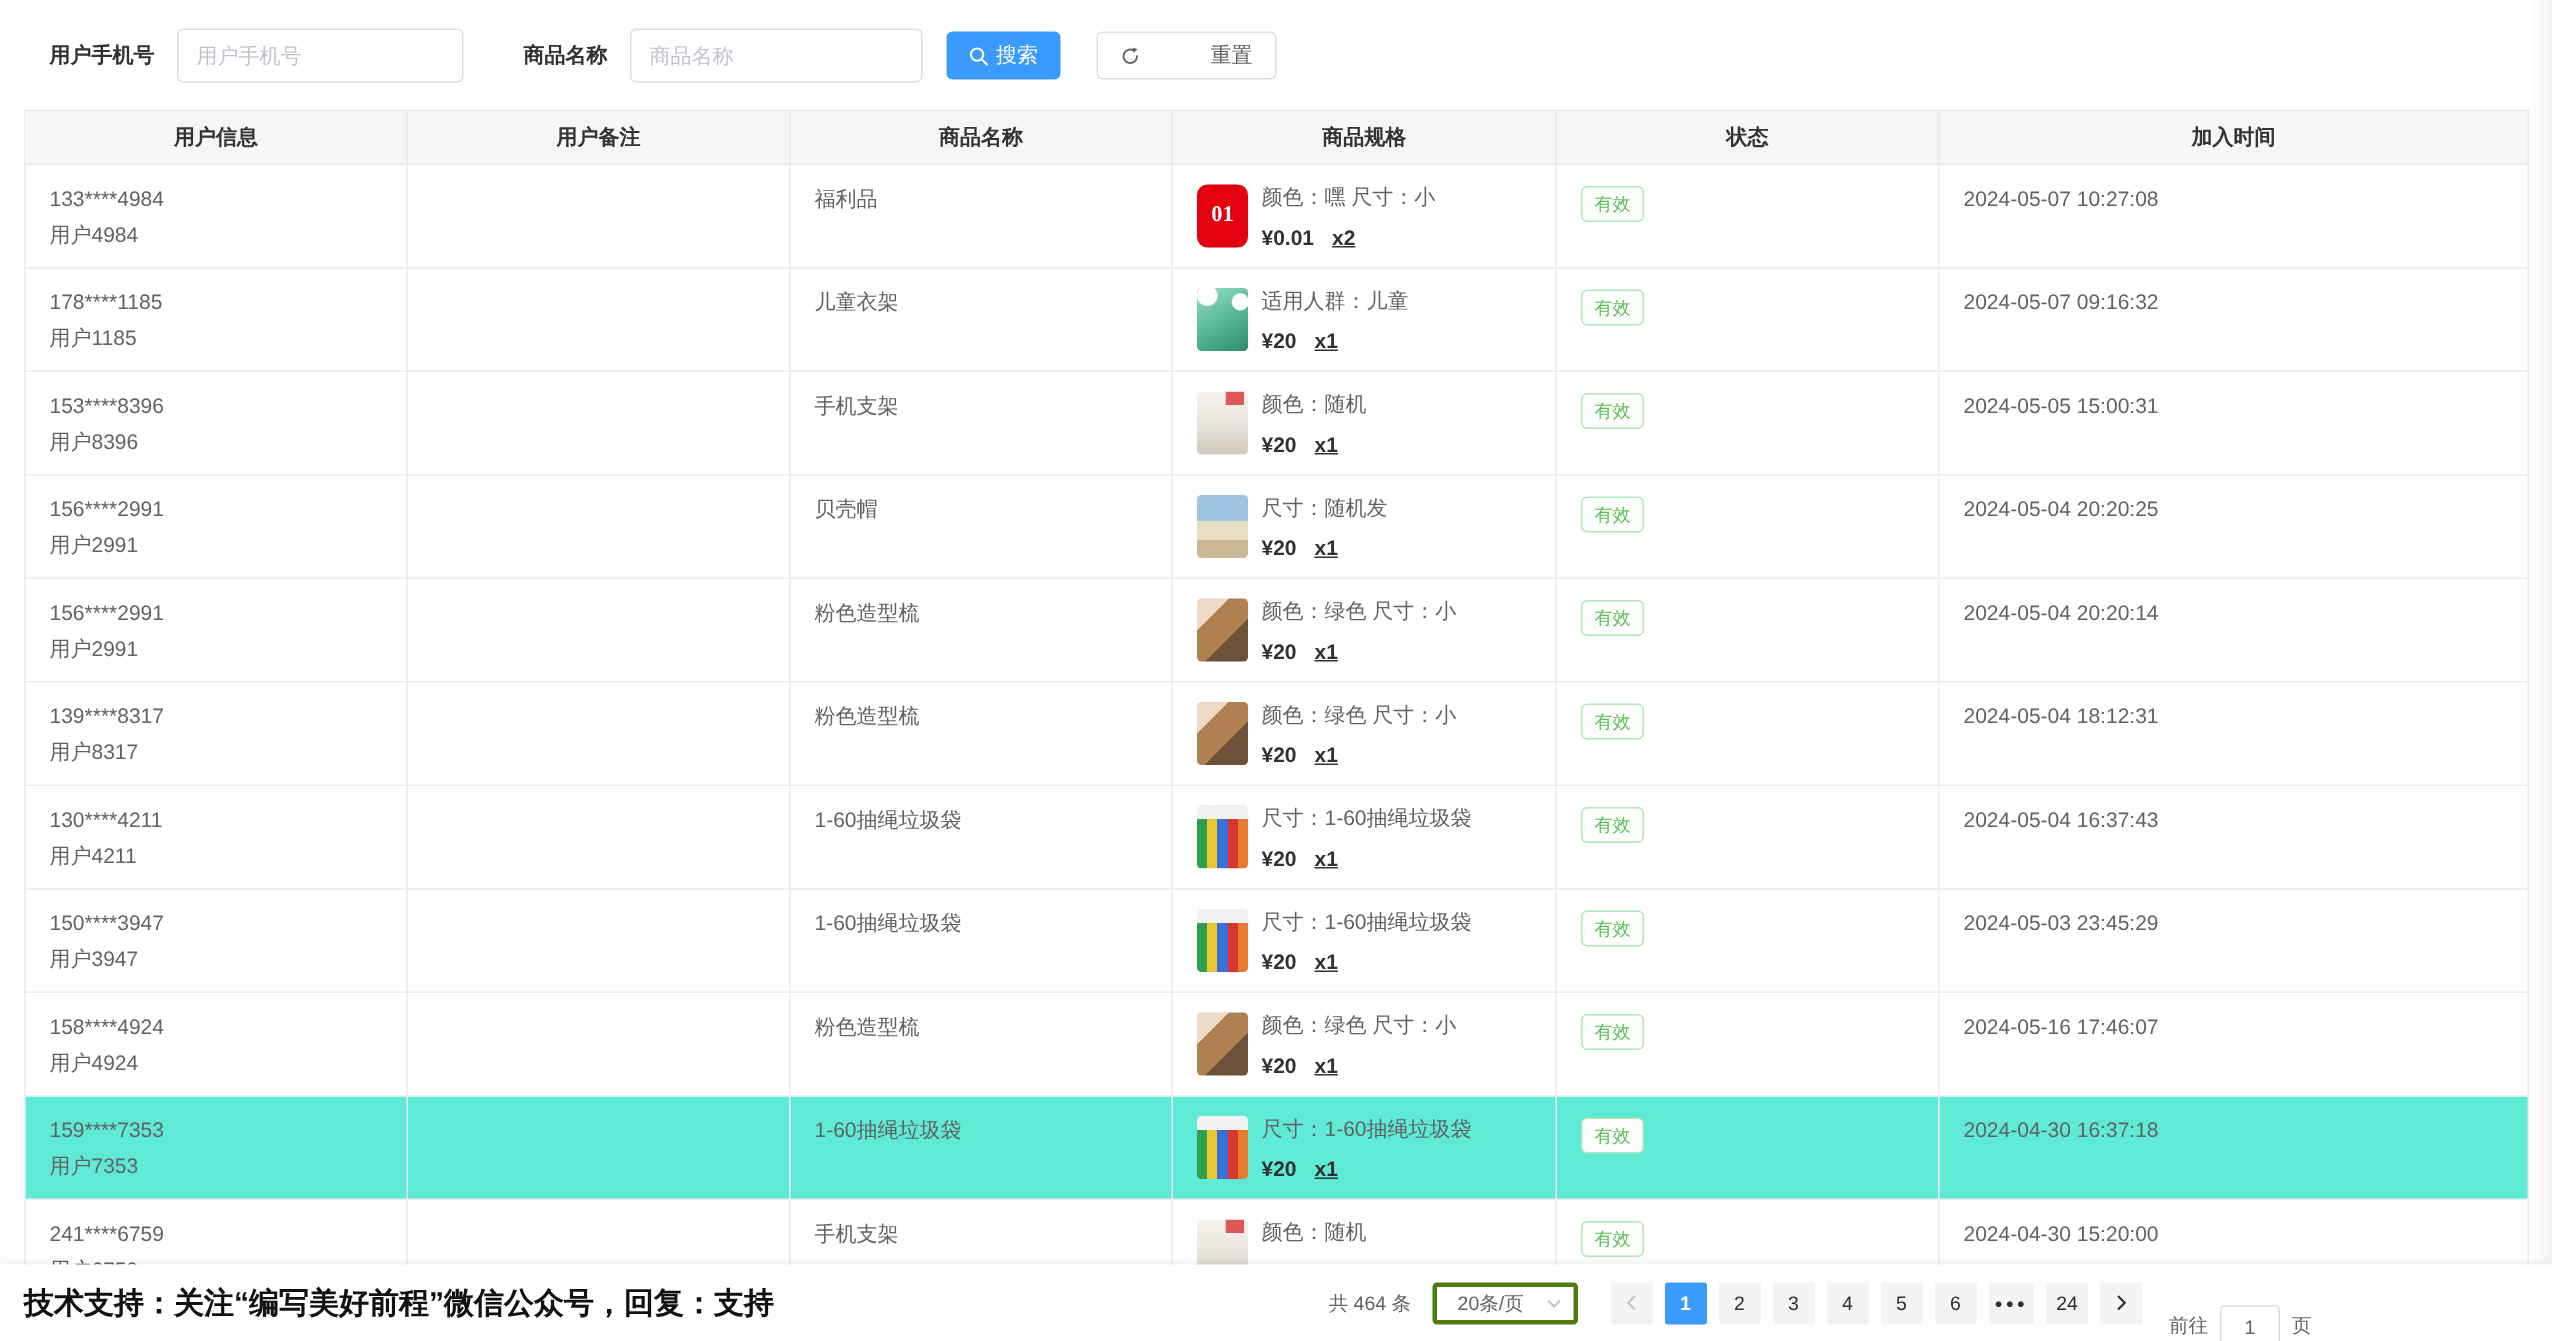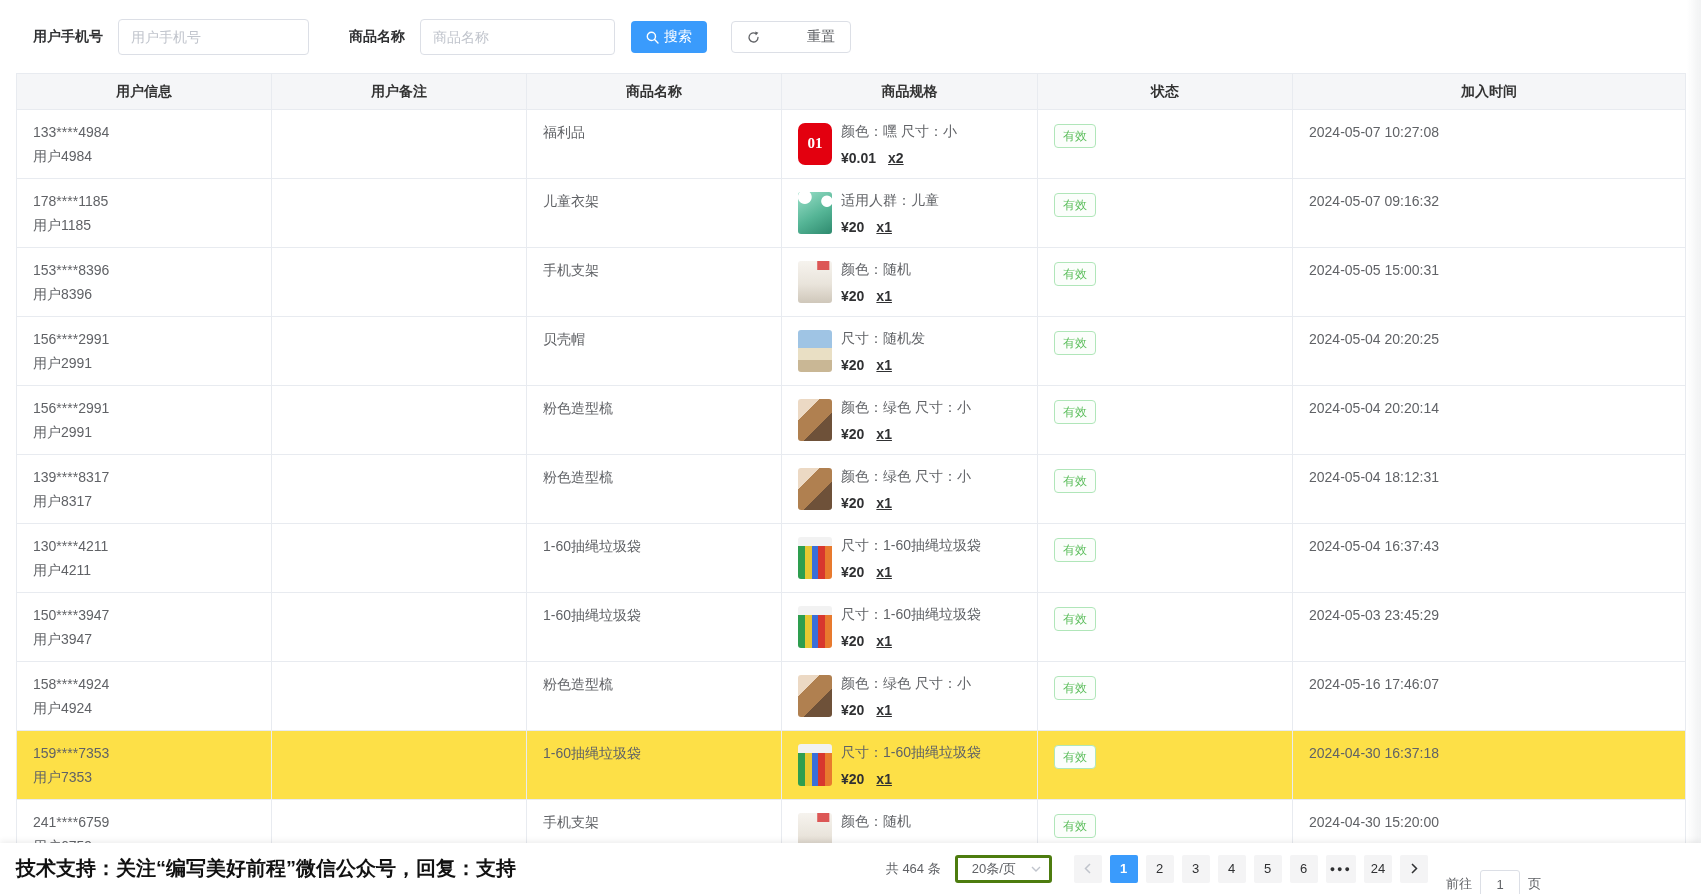--- a/index.html
+++ b/index.html
@@ -26,7 +26,7 @@
   th { background:#f5f6f8; height:36px; text-align:center; padding:0 16px;
     font-size:14px; font-weight:bold; color:#333; }
   td { height:69px; vertical-align:top; padding:14px 16px 0 16px; font-size:14px; color:#606266; }
-  tr.highlight td { background:#fde047; }
+  tr.highlight td { background:#5eead4; }
   .line2 { margin-top:8px; }
 
   .spec-cell { display:flex; align-items:center; gap:9px; margin-top:-3px; }

